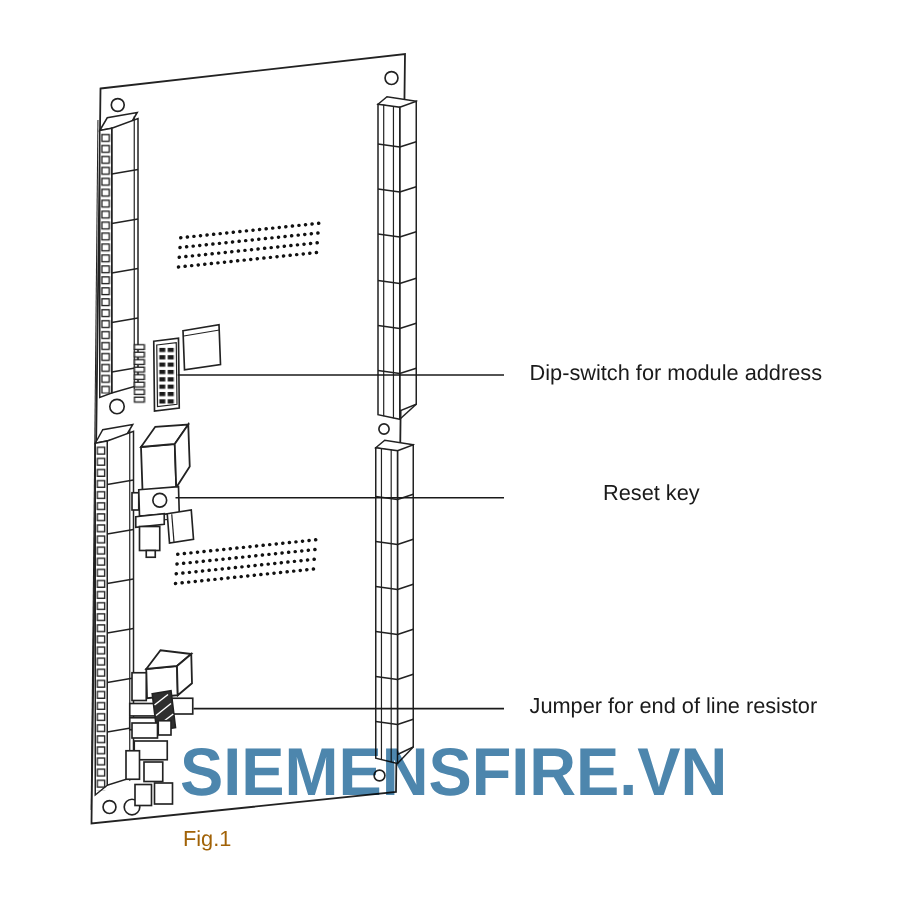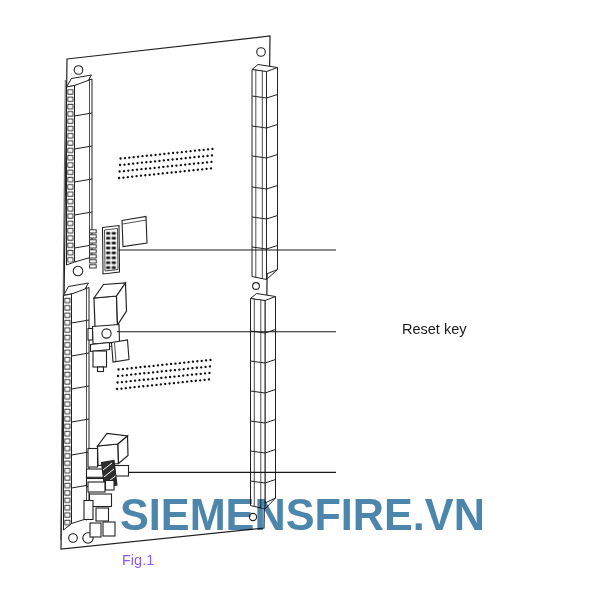--- a/index.html
+++ b/index.html
@@ -209,6 +209,7 @@
 
   <div class="watermark">SIEMENSFIRE.VN</div>
 
+  <div class="callout callout-dip">Dip-switch for module address</div>
   <div class="callout callout-reset">Reset key</div>
 
   <div class="fig-caption">Fig.1</div>

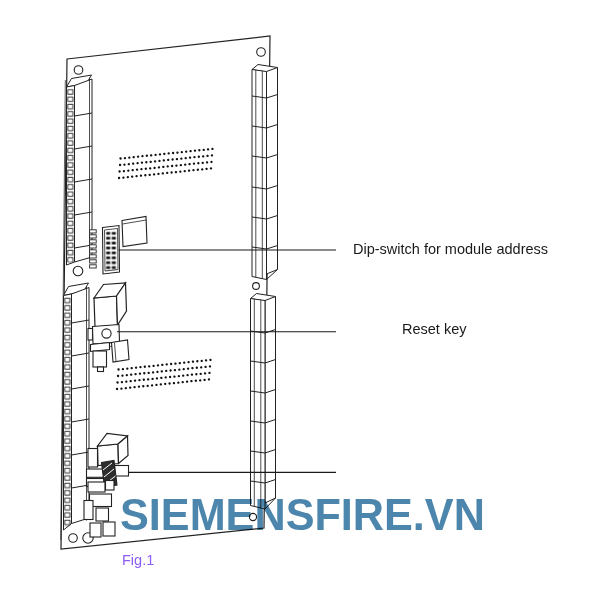--- a/index.html
+++ b/index.html
@@ -211,6 +211,7 @@
 
   <div class="callout callout-dip">Dip-switch for module address</div>
   <div class="callout callout-reset">Reset key</div>
+  <div class="callout callout-jumper">Jumper for end of line resistor</div>
 
   <div class="fig-caption">Fig.1</div>
 

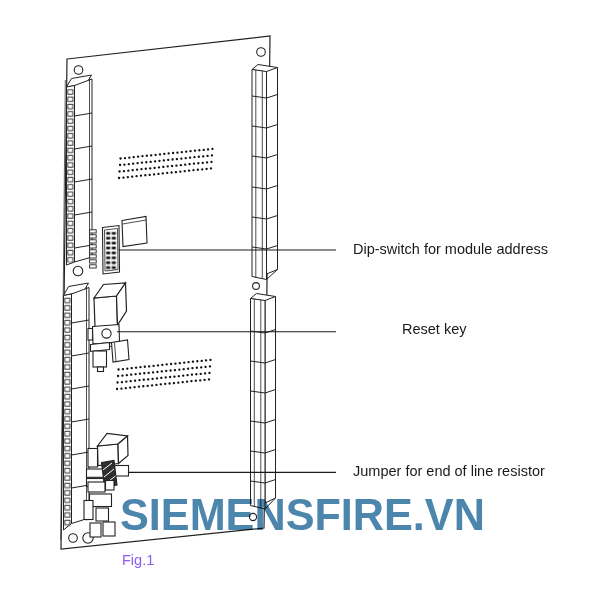--- a/index.html
+++ b/index.html
@@ -10,7 +10,7 @@
   .callout-dip{left:353px;top:242px;}
   .callout-reset{left:354px;top:322px;margin-left:48px;}
   .callout-jumper{left:353px;top:464px;}
-  .fig-caption{position:absolute;left:122px;top:553px;font-size:14.5px;line-height:1.1;color:#8b5cf6;}
+  .fig-caption{position:absolute;left:122px;top:553px;font-size:14.5px;line-height:1.1;color:#a16207;}
   .watermark{position:absolute;left:120px;top:492px;font-size:45px;font-weight:bold;line-height:1;
              color:#4d86ad;letter-spacing:0px;transform:scaleX(0.96);transform-origin:left top;
              mix-blend-mode:multiply;white-space:nowrap;}

